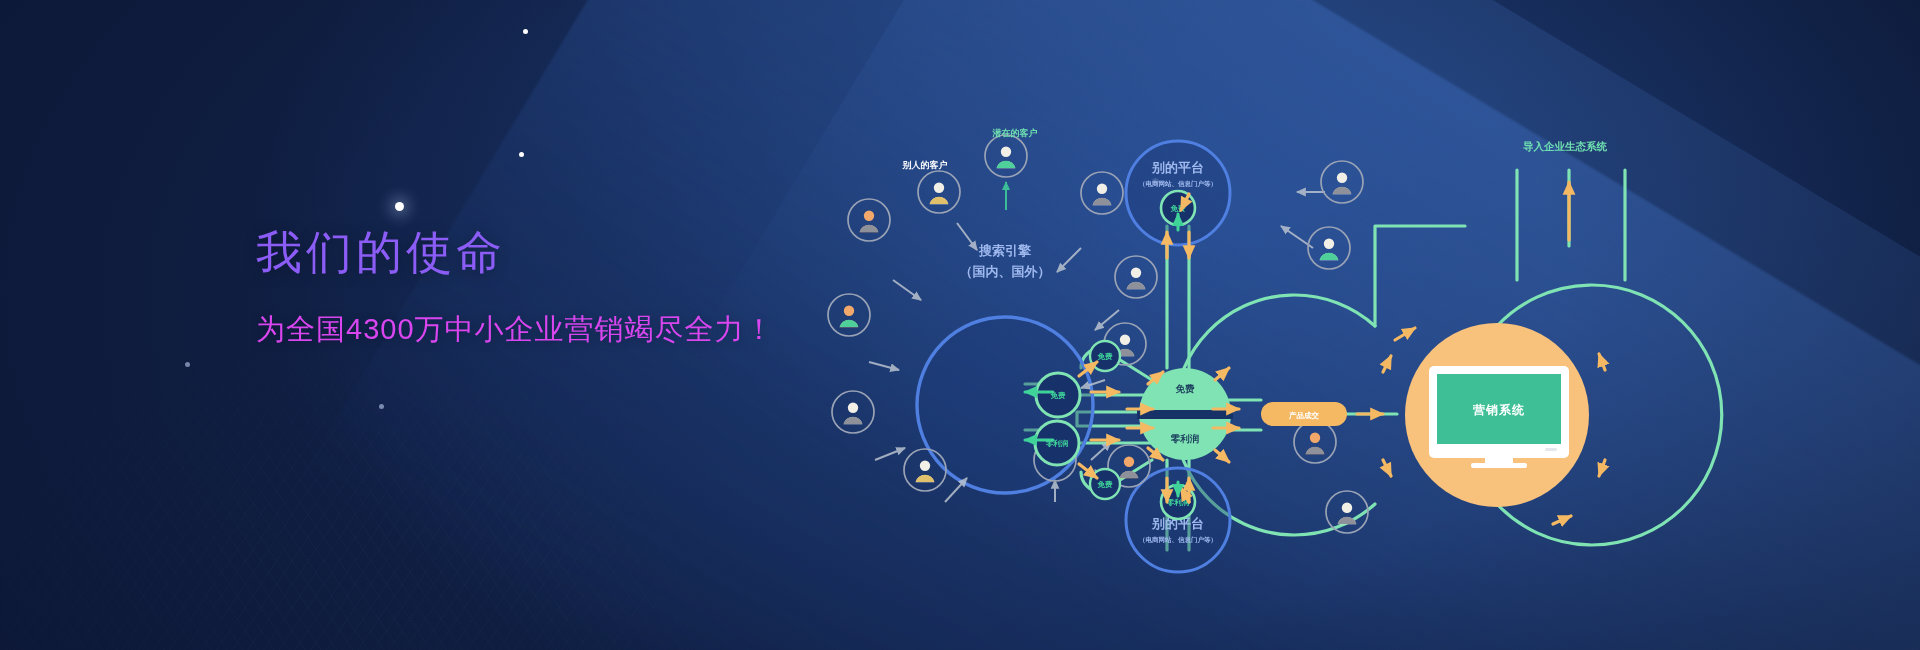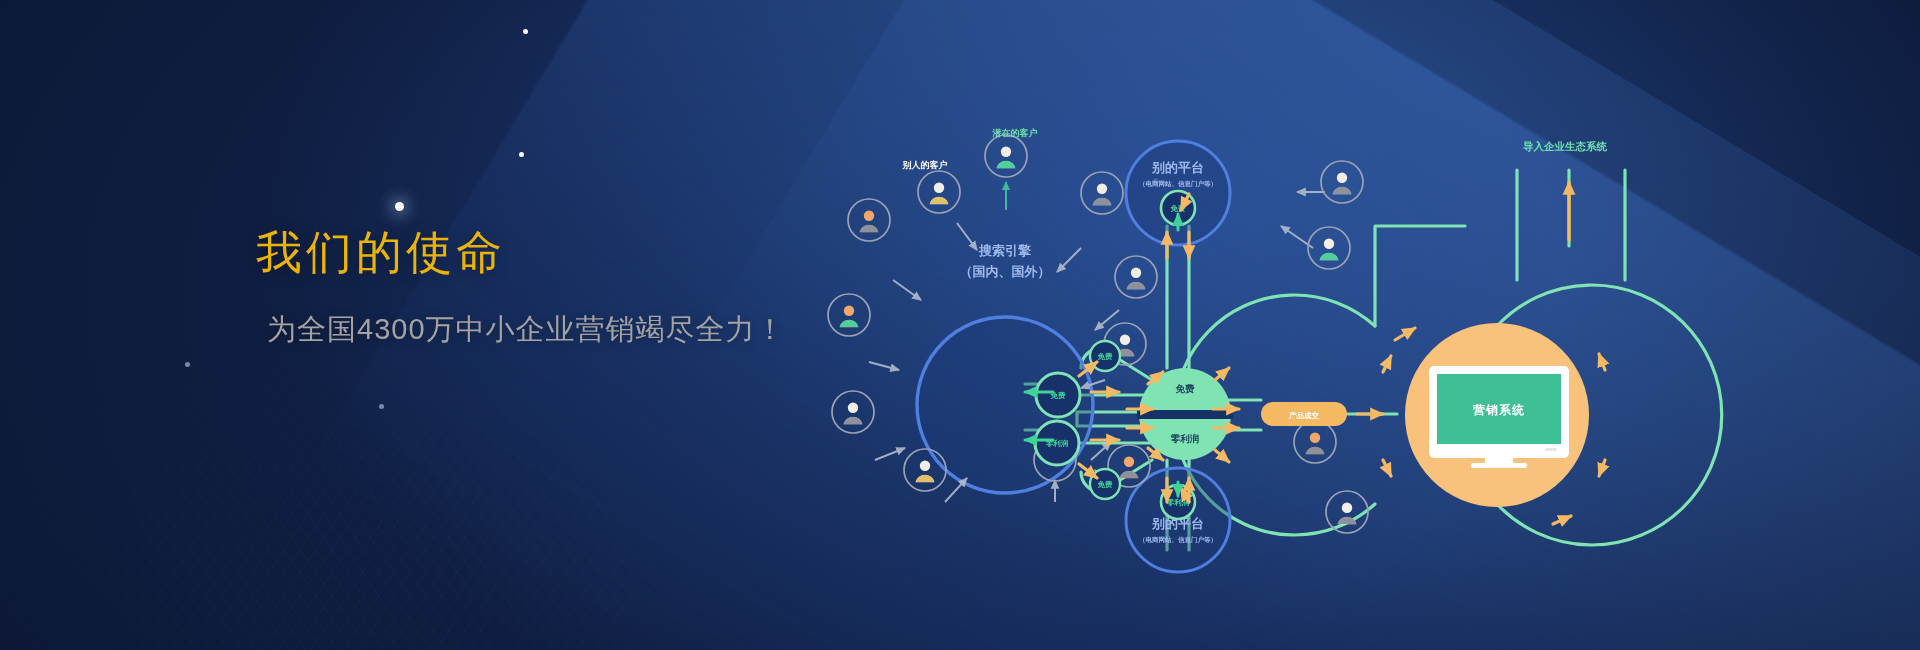--- a/index.html
+++ b/index.html
@@ -48,7 +48,7 @@
   
   .copy{position:absolute;left:256px;top:225px;}
   .copy h1{
-    margin:0;font-size:46px;line-height:1.2;font-weight:400;color:#eab308;
+    margin:0;font-size:46px;line-height:1.2;font-weight:400;color:#8b5cf6;
     letter-spacing:4px;
     text-shadow:0 2px 14px rgba(0,0,0,.35);
   }

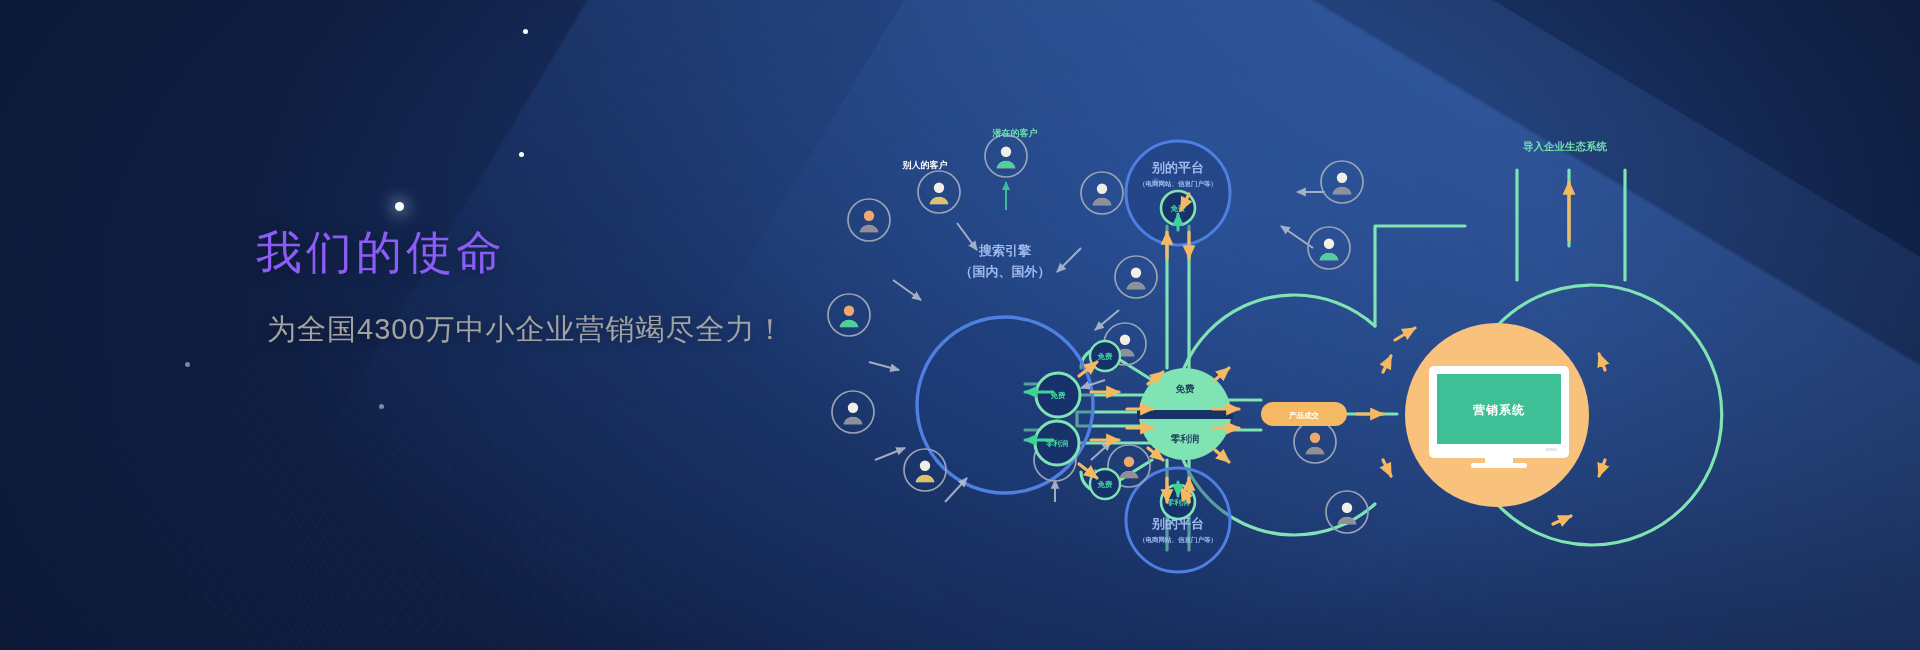--- a/index.html
+++ b/index.html
@@ -53,7 +53,7 @@
     text-shadow:0 2px 14px rgba(0,0,0,.35);
   }
   .copy p{
-    margin:30px 0 0 11px;font-size:29px;line-height:1.35;font-weight:400;color:#a3a3a3;
+    margin:30px 0 0 0;font-size:29px;line-height:1.35;font-weight:400;color:#d946ef;
     letter-spacing:1px;text-shadow:0 2px 10px rgba(0,0,0,.30);
   }
 

